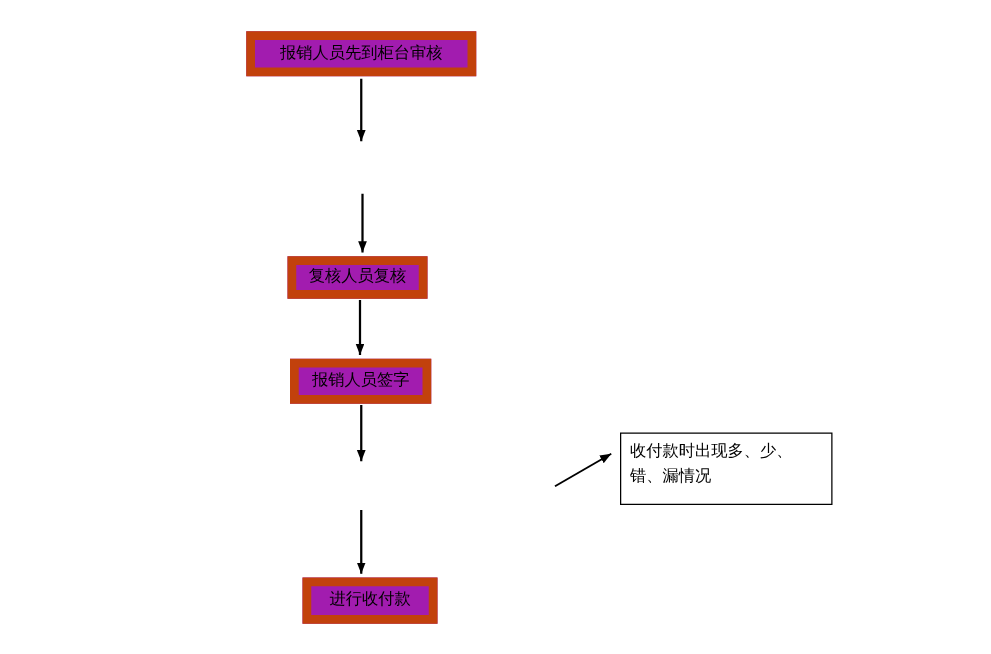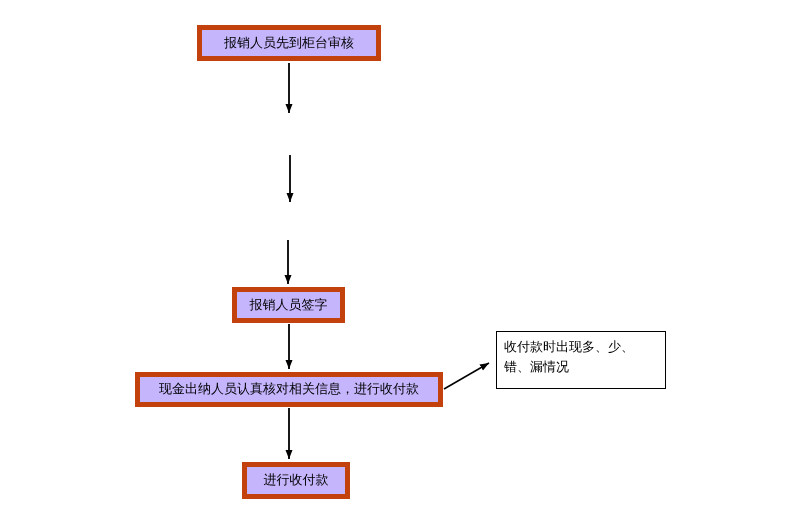--- a/index.html
+++ b/index.html
@@ -19,8 +19,8 @@
   .flow-node {
     position: absolute;
     box-sizing: border-box;
-    border: 5px solid #c2410c;
-    background: #c4b5fd;
+    border: 7px solid #c2410c;
+    background: #a21caf;
     display: flex;
     align-items: center;
     justify-content: center;

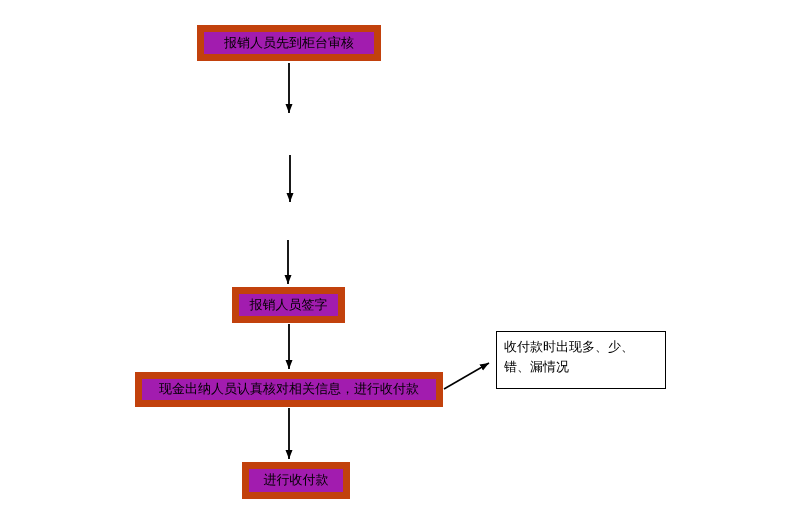--- a/index.html
+++ b/index.html
@@ -72,6 +72,7 @@
   <div class="flow-node" style="left:197px; top:25px; width:184px; height:36px;">报销人员先到柜台审核</div>
 
 
+  <div class="flow-node" style="left:230px; top:205px; width:112px; height:34px;">复核人员复核</div>
 
   <div class="flow-node" style="left:232px; top:287px; width:113px; height:36px;text-align:right;">报销人员签字</div>
 

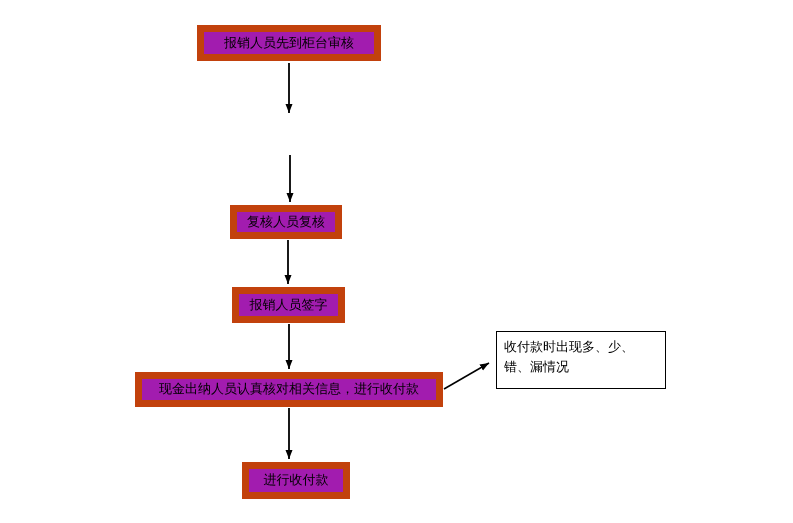--- a/index.html
+++ b/index.html
@@ -80,7 +80,7 @@
 
   <div class="flow-node" style="left:242px; top:462px; width:108px; height:37px;">进行收付款</div>
 
-  <div class="side-node" style="left:496px; top:331px; width:170px; height:58px;">收付款时出现多、少、错、漏情况</div>
+  <div class="side-node" style="left:496px; top:346px; width:170px; height:58px;">收付款时出现多、少、错、漏情况</div>
 
 </div>
 

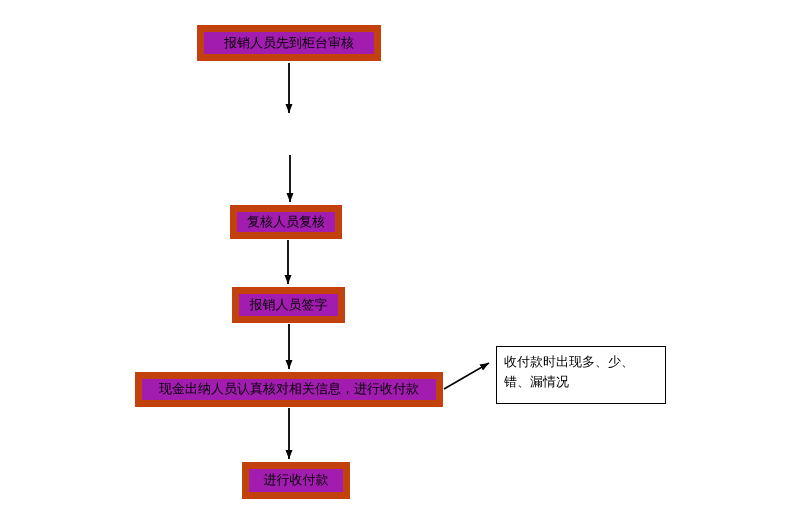--- a/index.html
+++ b/index.html
@@ -76,7 +76,6 @@
 
   <div class="flow-node" style="left:232px; top:287px; width:113px; height:36px;text-align:right;">报销人员签字</div>
 
-  <div class="flow-node" style="left:135px; top:372px; width:308px; height:35px;">现金出纳人员认真核对相关信息，进行收付款</div>
 
   <div class="flow-node" style="left:242px; top:462px; width:108px; height:37px;">进行收付款</div>
 

